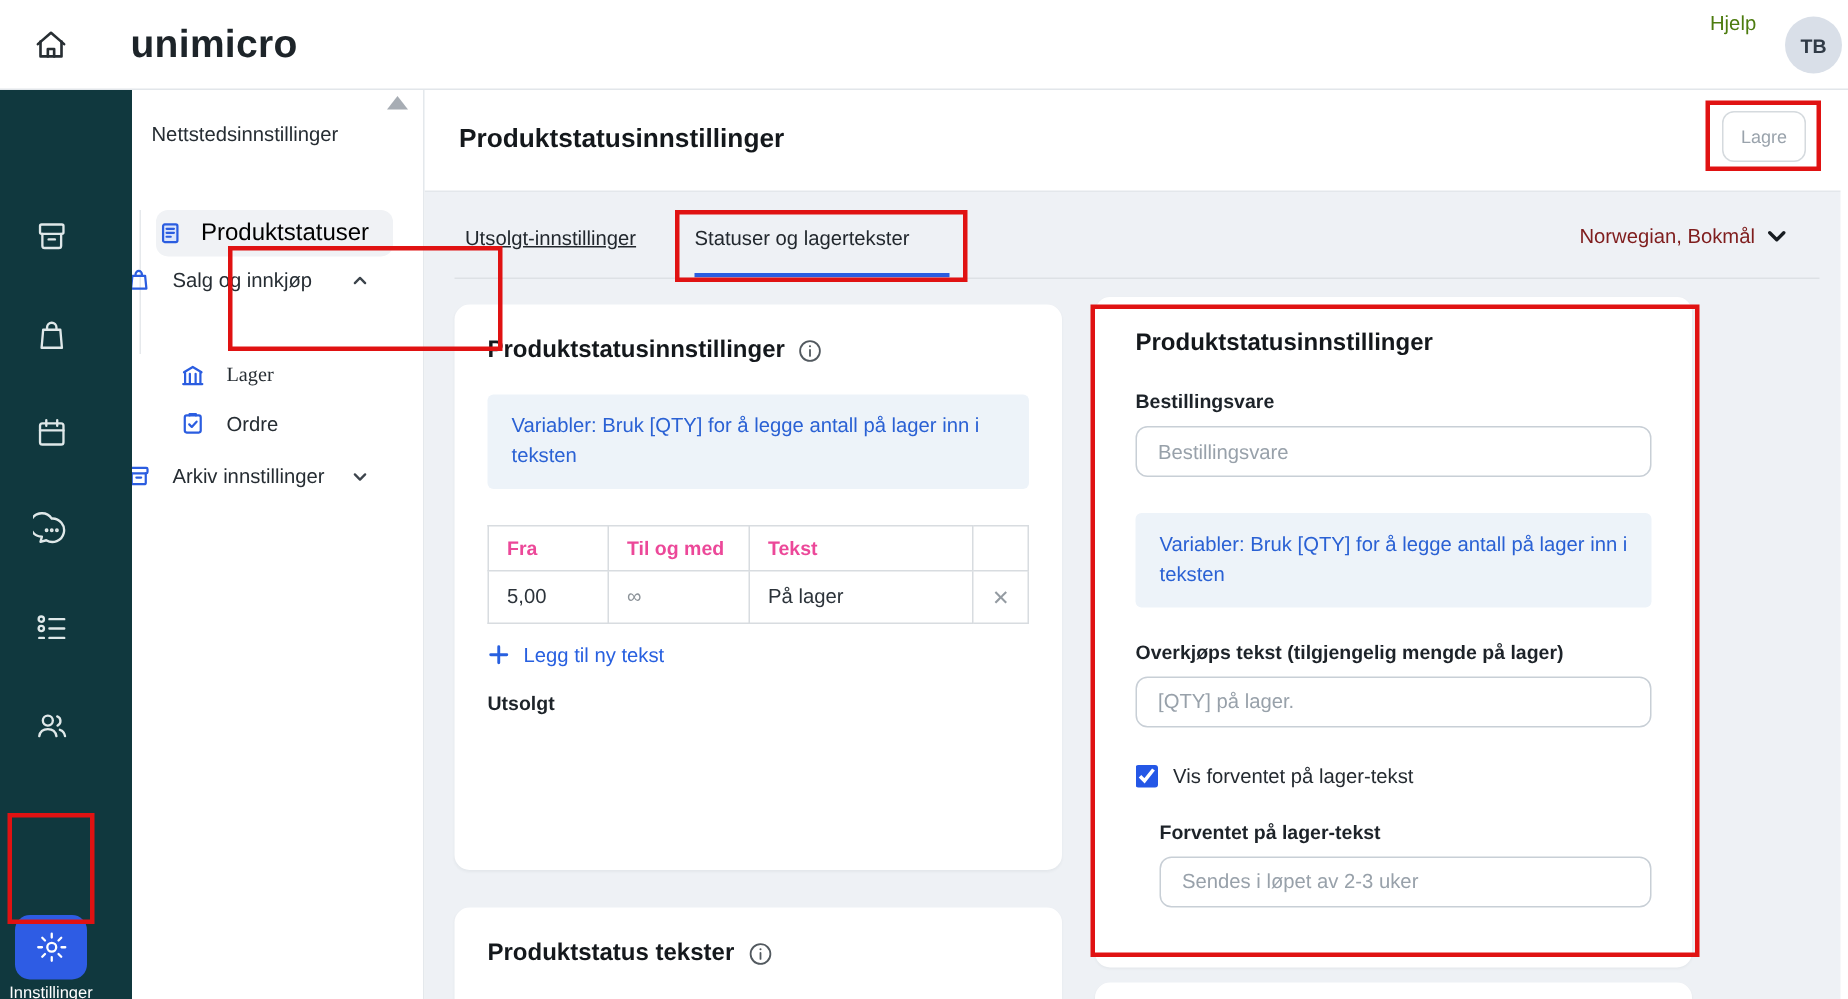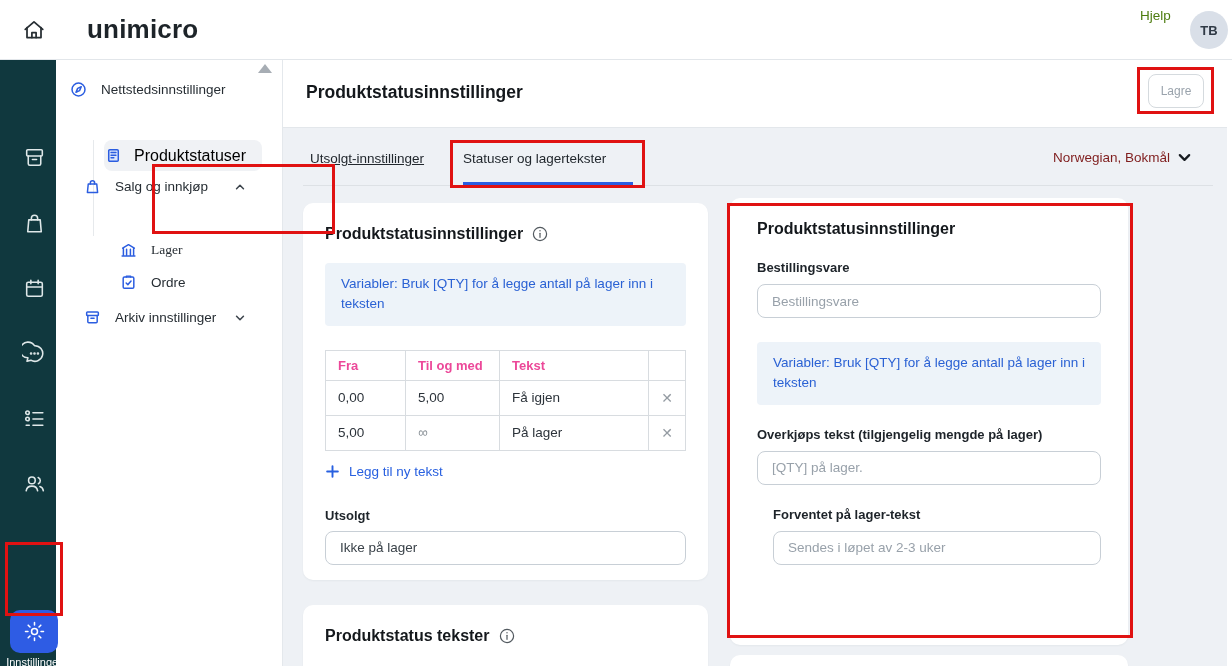--- a/index.html
+++ b/index.html
@@ -284,12 +284,6 @@
         </thead>
         <tbody>
           <tr>
-            <td>0,00</td>
-            <td>5,00</td>
-            <td>Få igjen</td>
-            <td class="c-del"><button class="del-btn">✕</button></td>
-          </tr>
-          <tr>
             <td>5,00</td>
             <td class="inf">∞</td>
             <td>På lager</td>

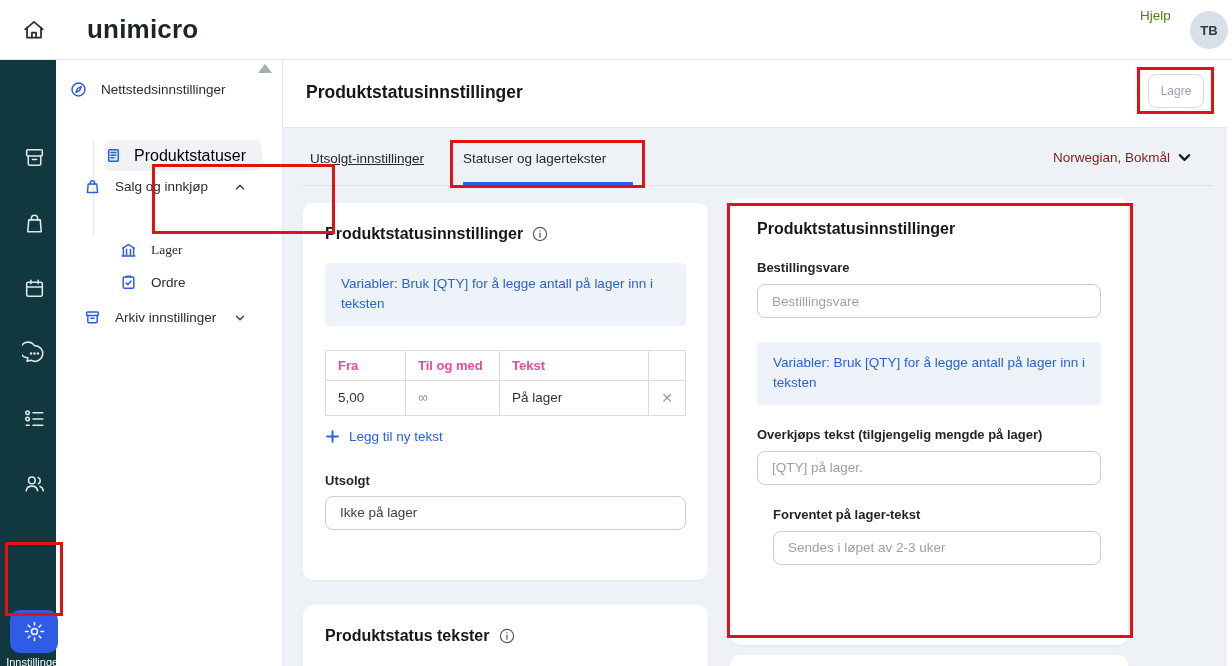--- a/index.html
+++ b/index.html
@@ -76,7 +76,7 @@
 
   .add-link { margin-top:13px; display:flex; align-items:center; gap:9px; color:#2860e0;
     font-size:13.5px; cursor:pointer; width:fit-content; }
-  .field-label { margin-top:29px; font-size:13px; font-weight:700; color:#1d2329; }
+  .field-label { margin-top:17px; font-size:13px; font-weight:700; color:#1d2329; }
   .text-input { margin-top:8px; width:100%; height:34px; border:1px solid #c8cfd6; border-radius:8px;
     padding:0 14px; font-size:13.5px; color:#3a4249; font-family:"Liberation Sans", sans-serif;
     background:#fff; outline:none; }

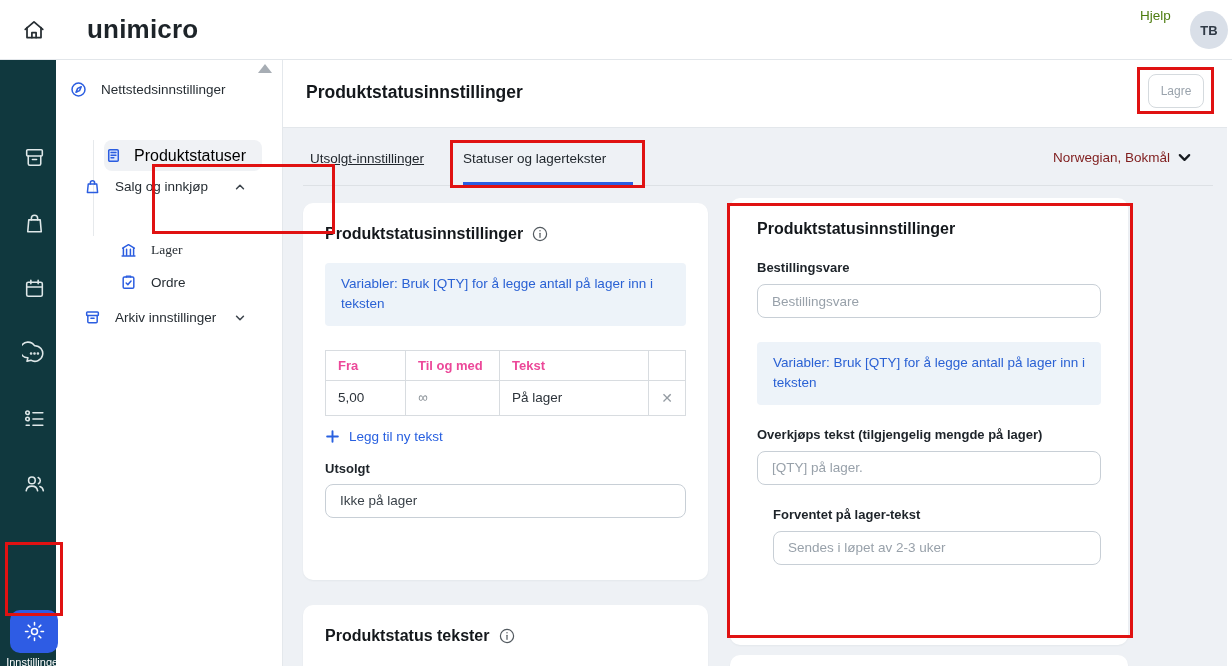--- a/index.html
+++ b/index.html
@@ -300,7 +300,6 @@
       </div>
 
       <div class="field-label">Utsolgt</div>
-      <input class="text-input" type="text" value="Ikke på lager" style="">
     </section>
 
     <section class="card" id="card-texts">

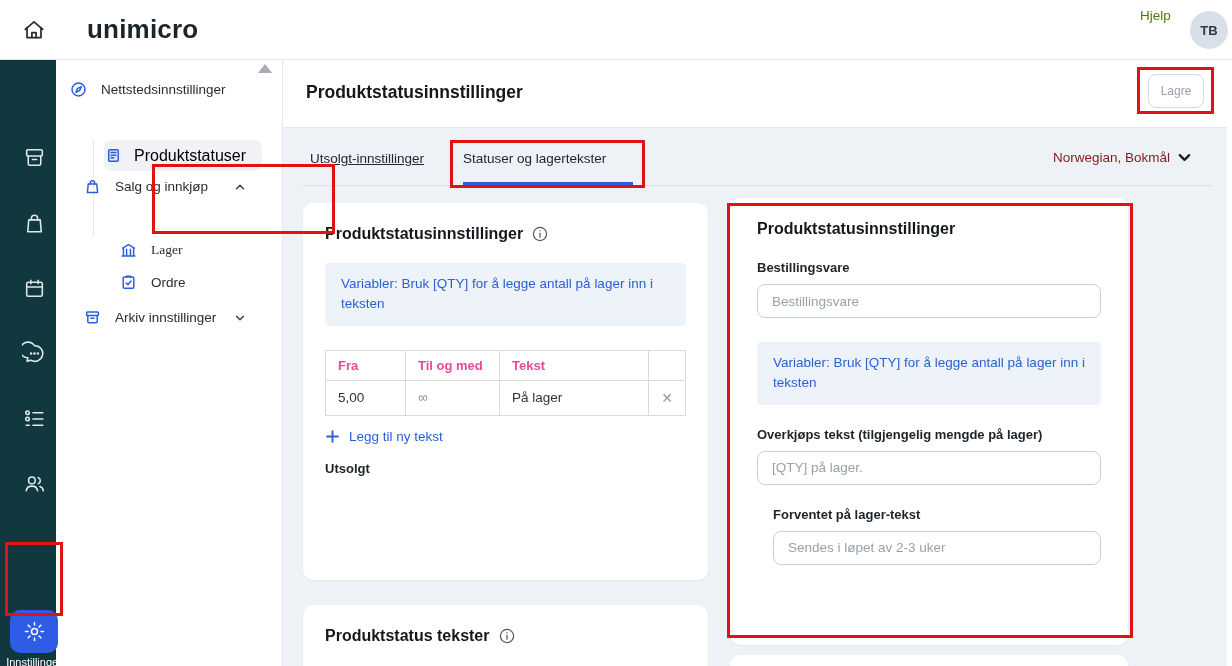--- a/index.html
+++ b/index.html
@@ -326,6 +326,10 @@
       <div class="field-label">Overkjøps tekst (tilgjengelig mengde på lager)</div>
       <input class="text-input" type="text" placeholder="[QTY] på lager." style="">
 
+      <div class="checkbox-row">
+        <input type="checkbox" checked="checked" style="">
+        <span class="lbl">Vis forventet på lager-tekst</span>
+      </div>
 
       <div class="sub-block">
         <div class="field-label">Forventet på lager-tekst</div>

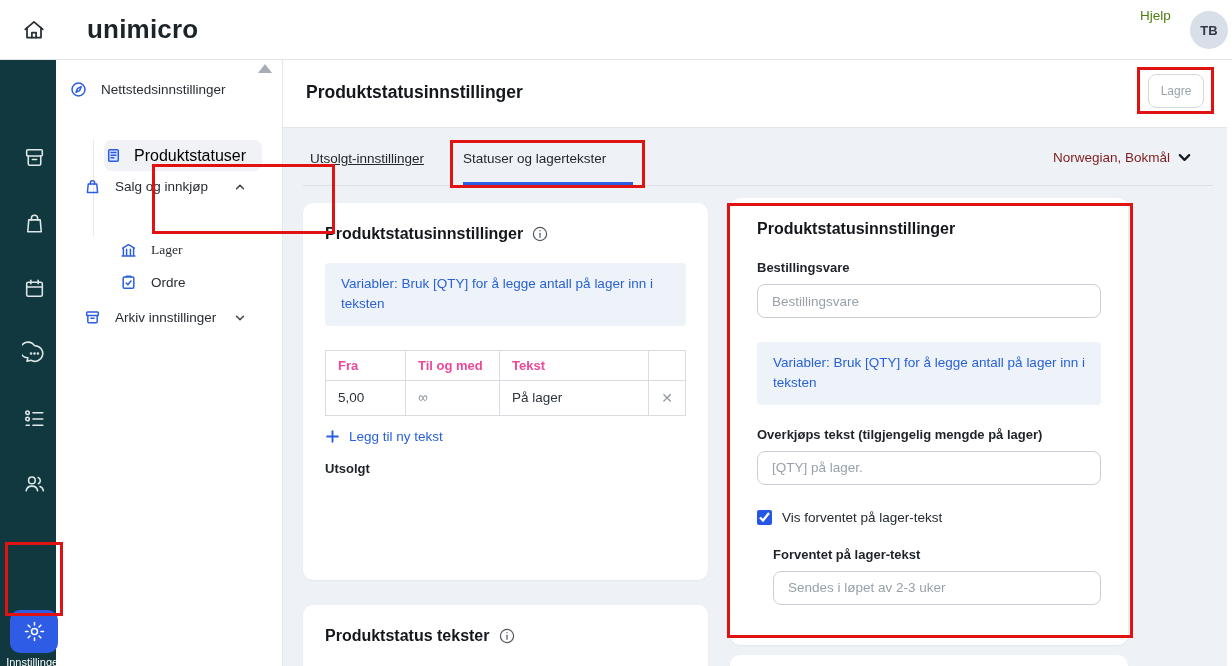--- a/index.html
+++ b/index.html
@@ -18,7 +18,7 @@
     display:flex; align-items:center; justify-content:center; cursor:pointer; }
 
   
-  #primary-sidebar { position:absolute; left:0; top:60px; width:56px; height:606px; background:#10383e; z-index:4; }
+  #primary-sidebar { position:absolute; left:0; top:60px; width:88px; height:606px; background:#10383e; z-index:4; }
   .psb-btn { position:absolute; left:14px; width:40px; height:40px; display:flex; align-items:center;
     justify-content:center; cursor:pointer; }
   .settings-btn { position:absolute; left:10px; top:550px; width:48px; height:43px; background:#2e5ce4;

